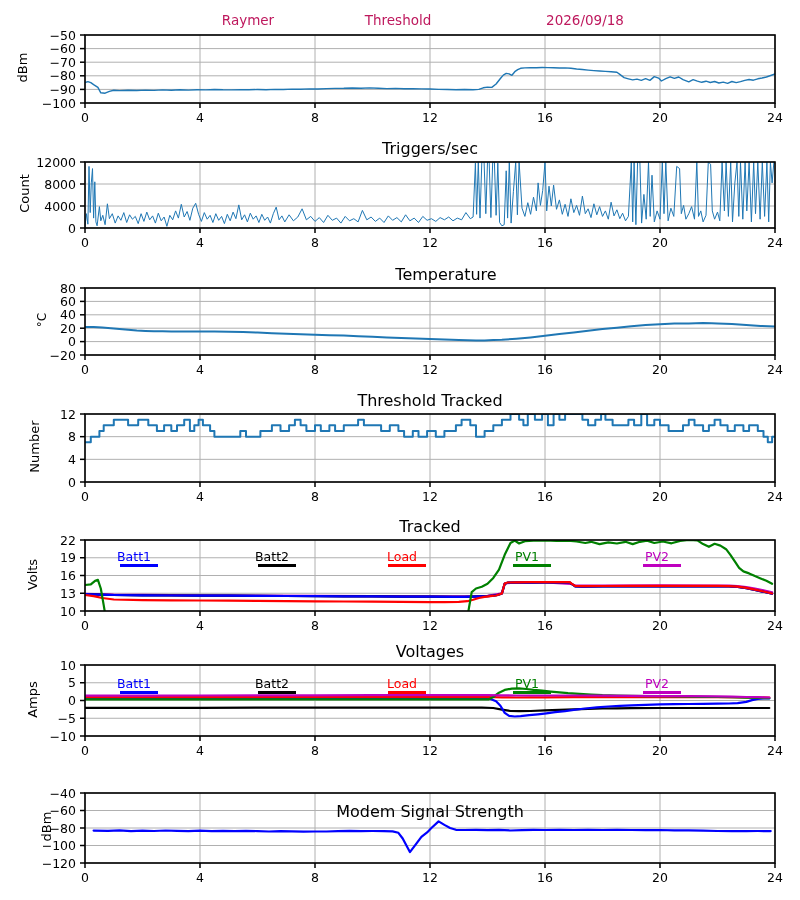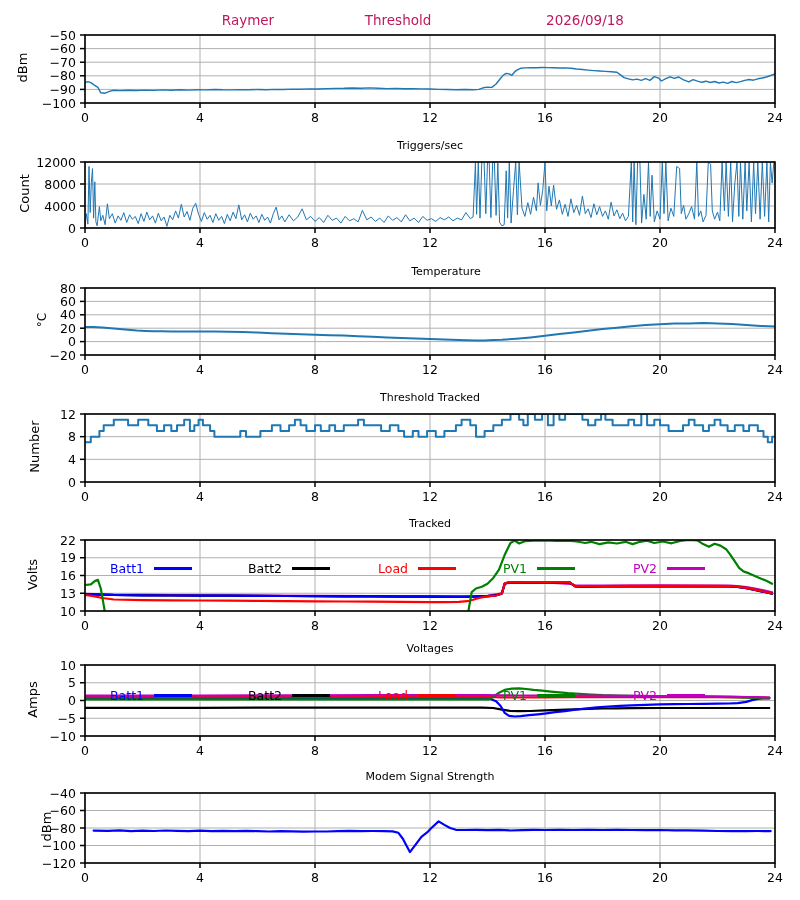--- a/index.html
+++ b/index.html
@@ -9,7 +9,7 @@
   svg#plots{position:absolute;left:0;top:0;}
   .suptitle-part{position:absolute;transform:translateX(-50%);font-size:13.5px;
        white-space:nowrap;color:#be185d;}
-  .panel-title{position:absolute;transform:translateX(-50%);font-size:11px;
+  .panel-title{position:absolute;transform:translateX(-50%);font-size:16px;
        white-space:nowrap;color:#000;}
   .ylab{position:absolute;width:120px;text-align:center;font-size:13px;
        transform:rotate(-90deg);transform-origin:center;white-space:nowrap;}

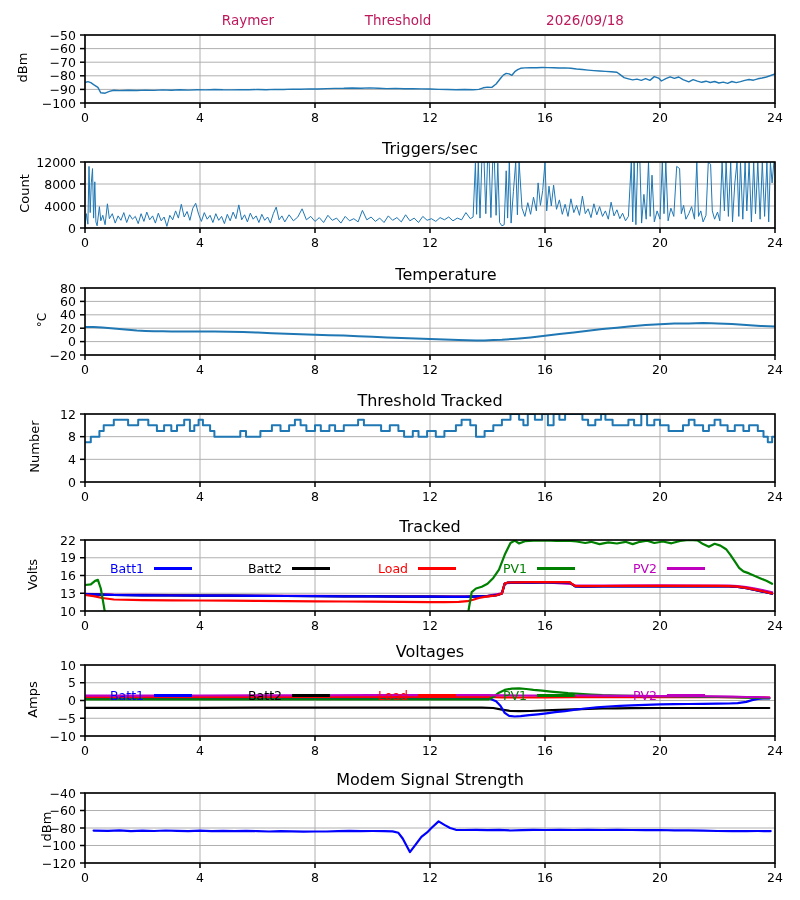--- a/index.html
+++ b/index.html
@@ -15,7 +15,7 @@
        transform:rotate(-90deg);transform-origin:center;white-space:nowrap;}
   .ylab.small{font-size:12px;}
   .legend{position:absolute;left:85px;width:690px;height:16px;}
-  .lgi{position:absolute;top:16px;display:flex;align-items:center;height:23px;}
+  .lgi{position:absolute;top:8px;display:flex;align-items:center;height:23px;flex-direction:column;}
   .lgt{font-style:normal;font-weight:normal;font-size:12.5px;line-height:15px;}
   .lgs{display:inline-block;width:38px;height:3px;margin-left:10px;}
 </style>

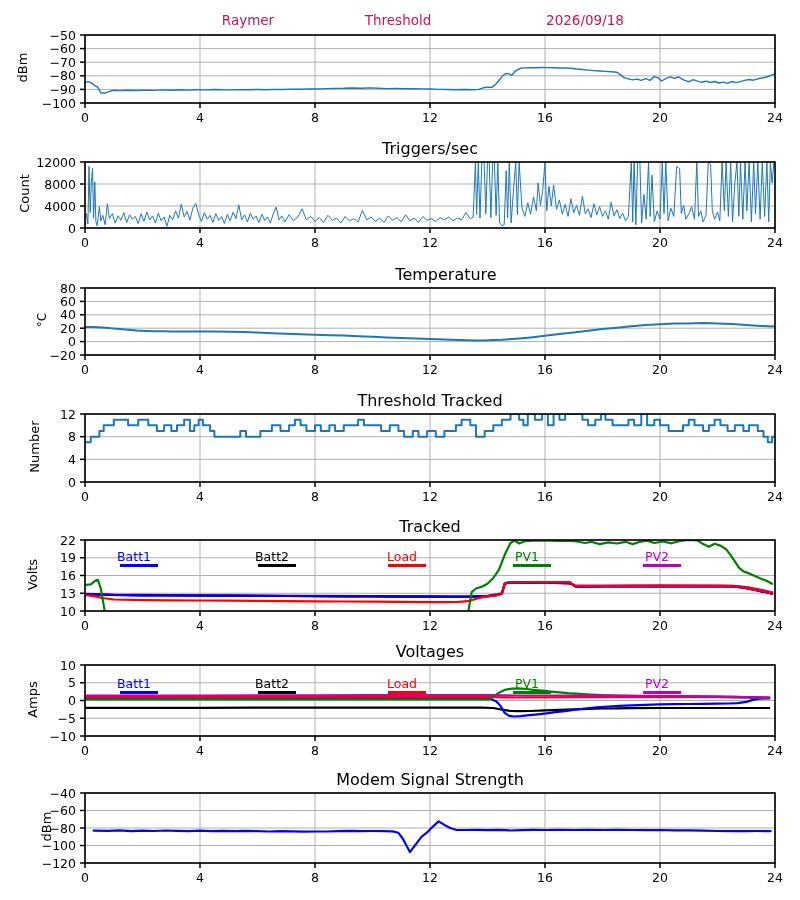--- a/index.html
+++ b/index.html
@@ -345,7 +345,7 @@
   <div class="panel-title" style="left:430px;top:391px">Threshold Tracked</div>
   <div class="panel-title" style="left:430px;top:517px">Tracked</div>
   <div class="panel-title" style="left:430px;top:642px">Voltages</div>
-  <div class="panel-title" style="left:430px;top:770px">Modem Signal Strength</div>
+  <div class="panel-title" style="left:430px;top:802px">Modem Signal Strength</div>
 
   <div class="ylab" style="left:-38px;top:60px">dBm</div>
   <div class="ylab" style="left:-36px;top:186px">Count</div>

